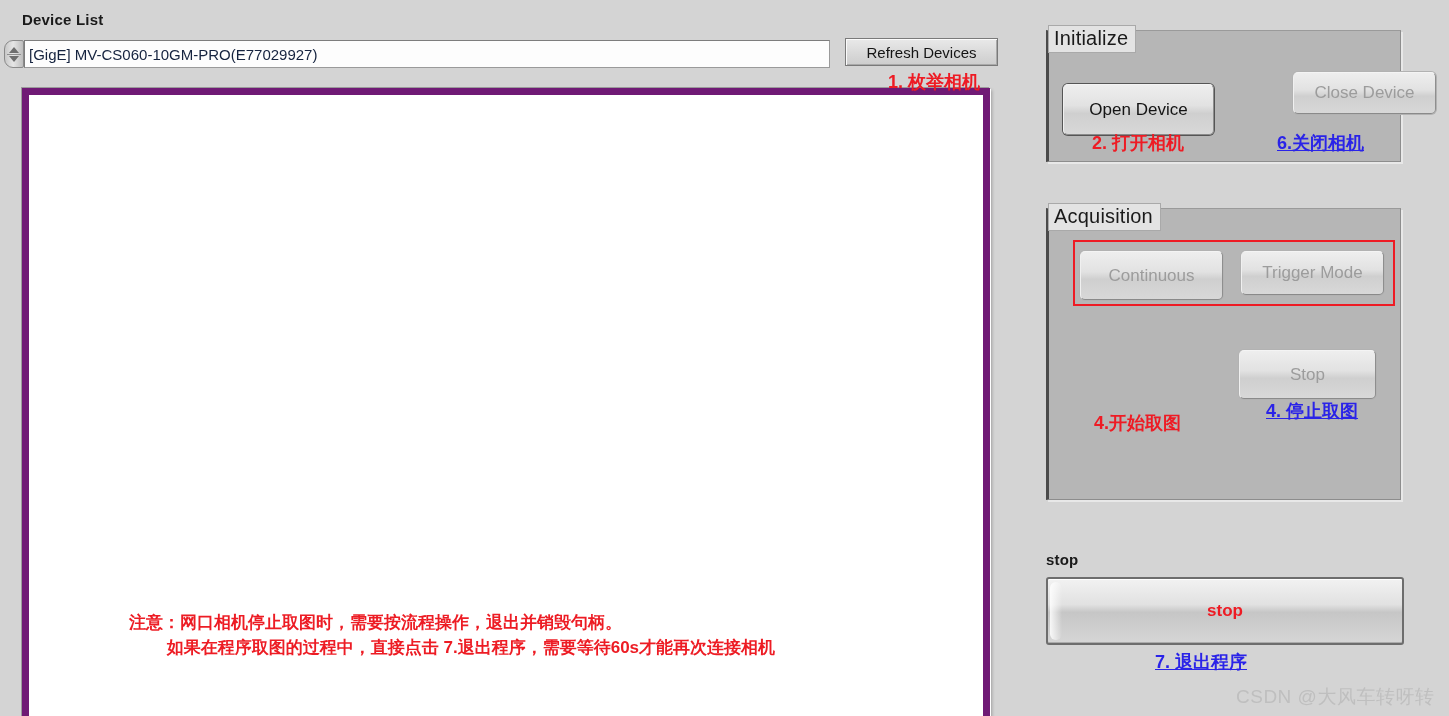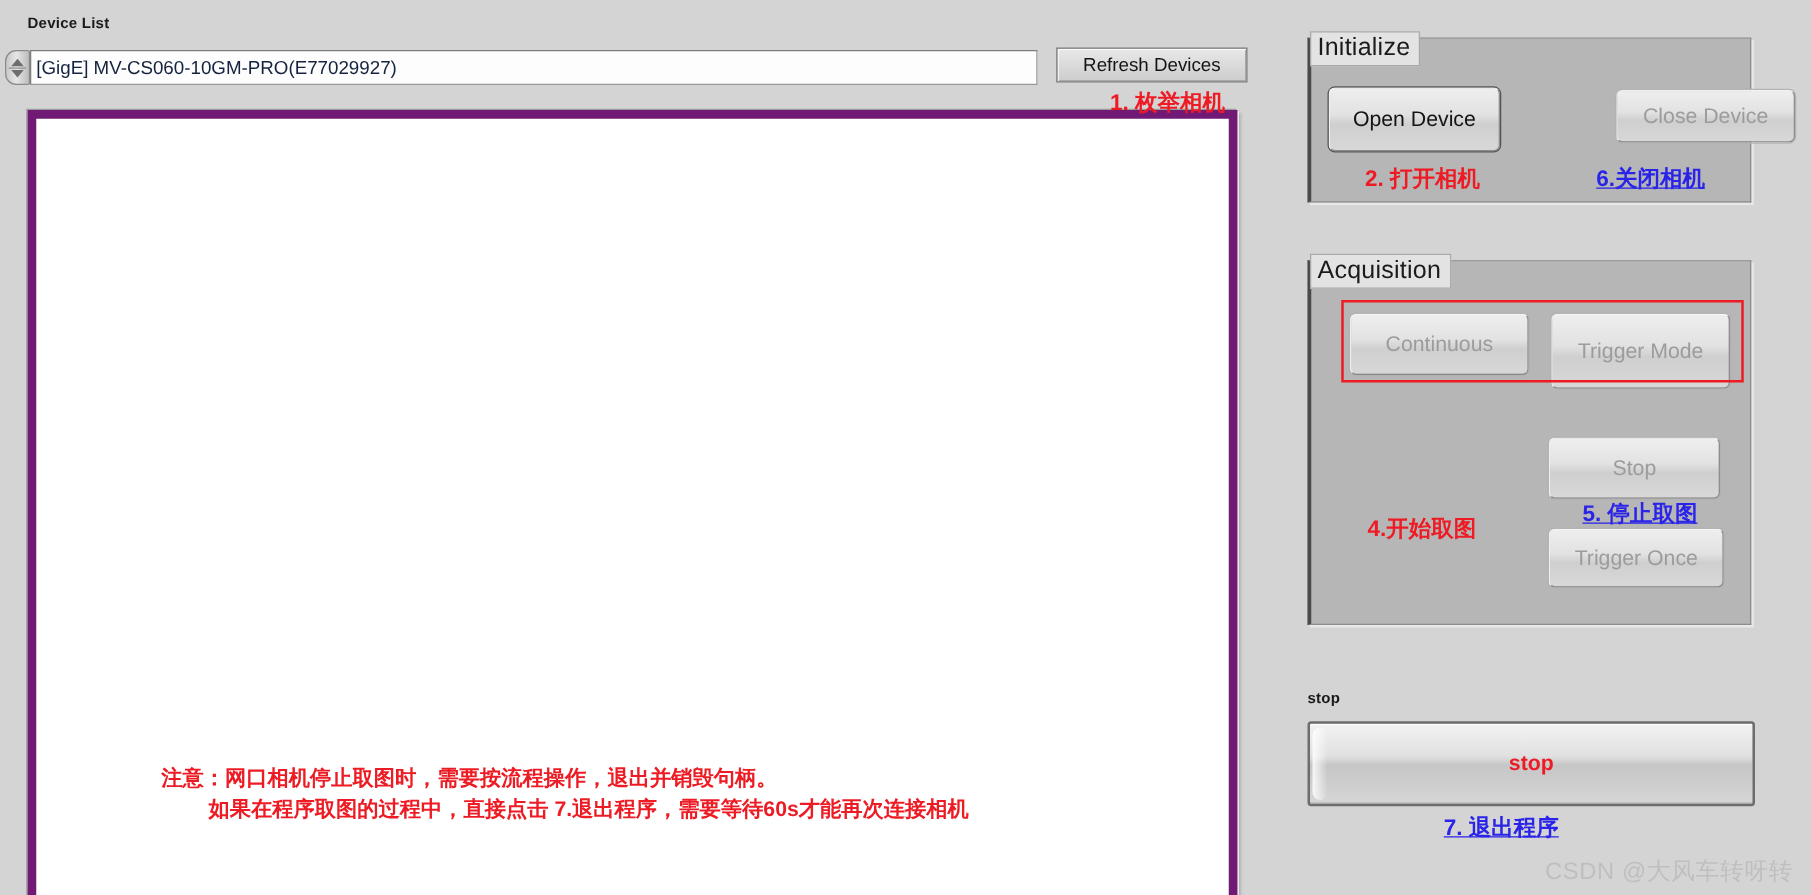--- a/index.html
+++ b/index.html
@@ -14,7 +14,7 @@
   
   .lbl {
     position: absolute;
-    font-size: 12px;
+    font-size: 15px;
     color: #1a1a1a;
     font-weight: 600;
     letter-spacing: .2px;

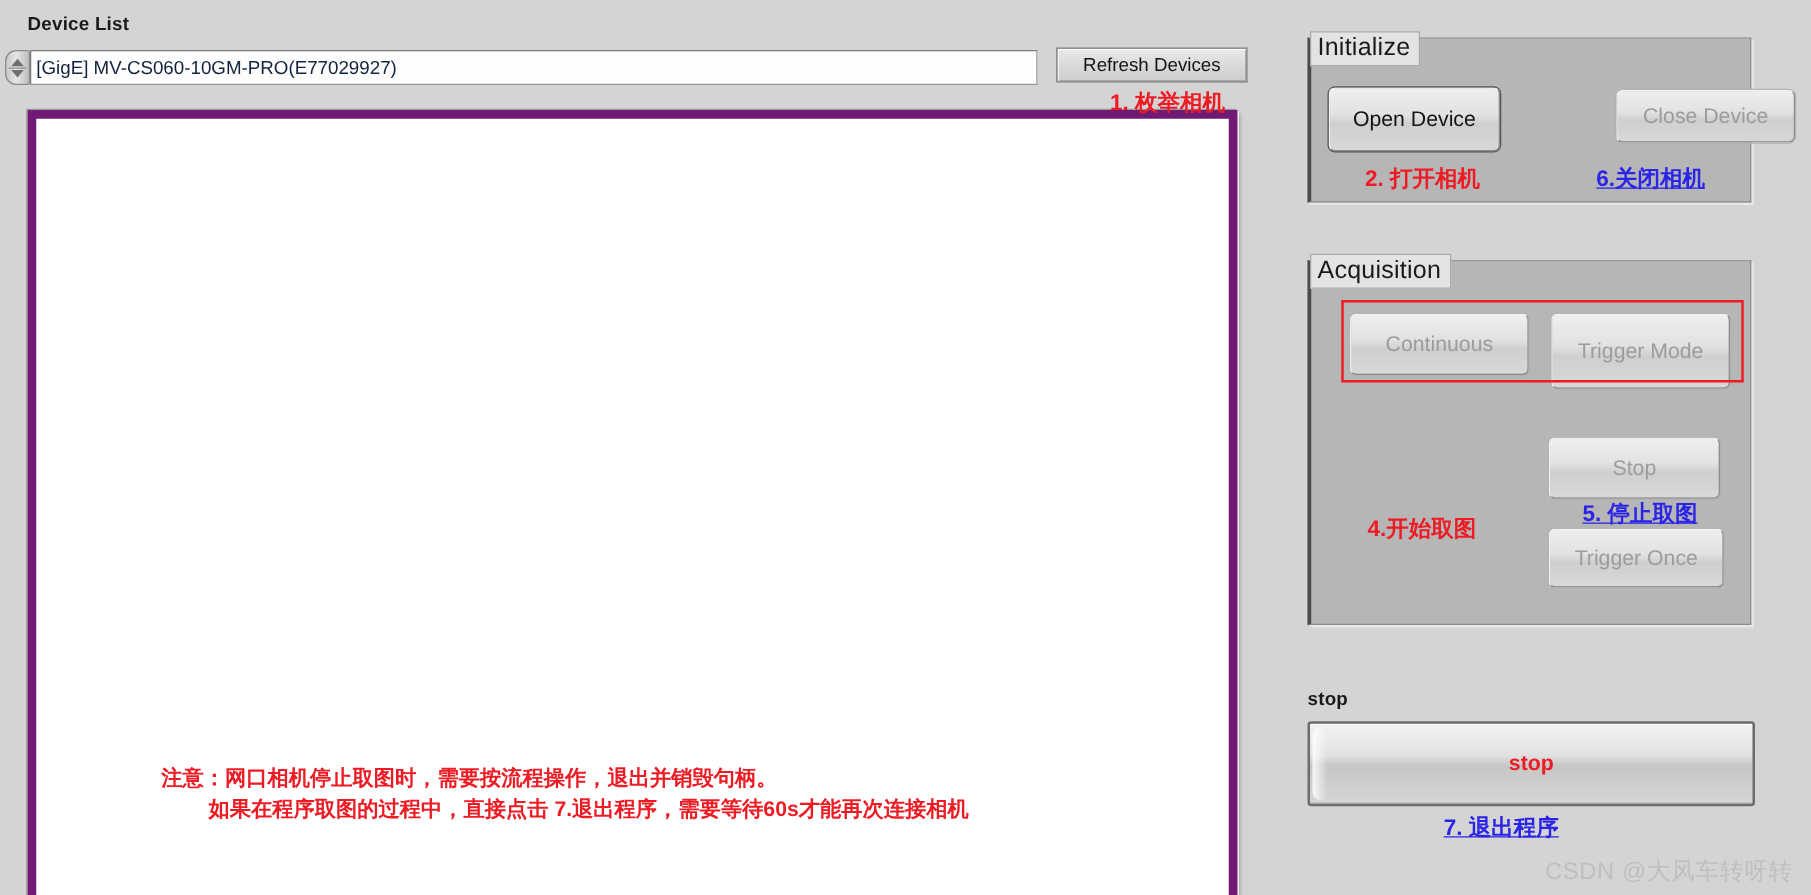--- a/index.html
+++ b/index.html
@@ -203,7 +203,7 @@
   <div class="group" style="left:1046px; top:30px; width:355px; height:132px;"></div>
   <div class="group-title" style="left:1048px; top:25px;">Initialize</div>
 
-  <div class="btn enabled round" style="left:1063px; top:70px; width:137px; height:51px;">Open Device</div>
+  <div class="btn enabled round" style="left:1063px; top:84px; width:151px; height:51px;">Open Device</div>
 
   <div class="btn round" style="left:1245px; top:72px; width:143px; height:42px;margin-left:48px;">Close Device</div>
 

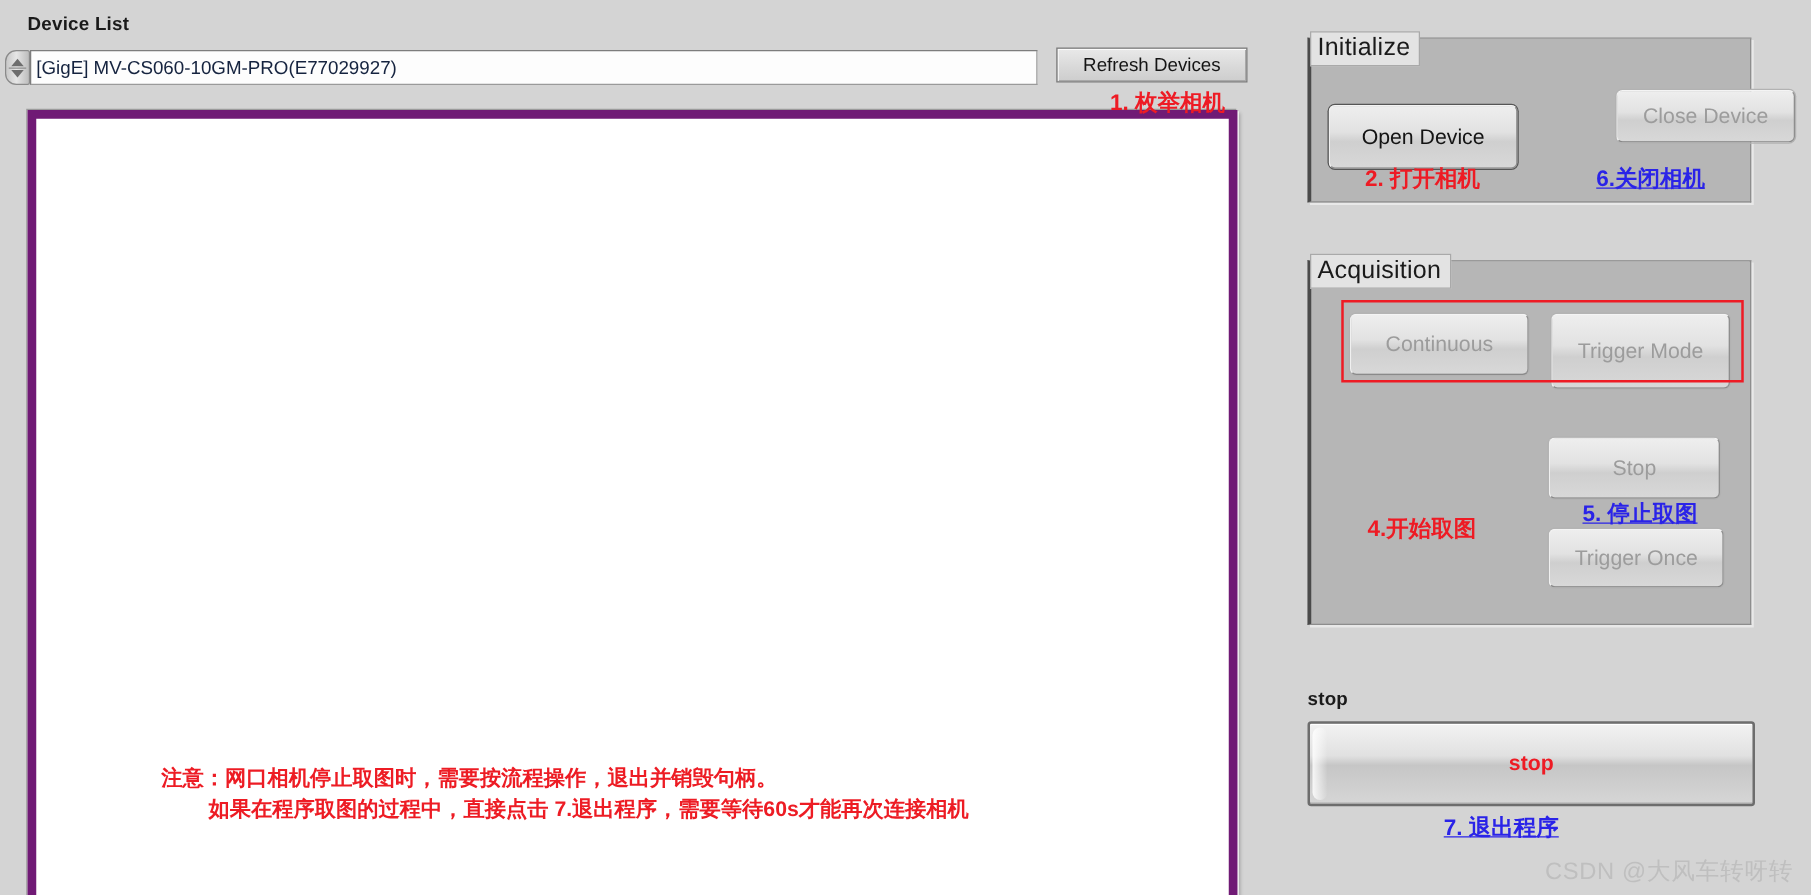--- a/index.html
+++ b/index.html
@@ -218,7 +218,7 @@
 
   <div class="btn round" style="left:1080px; top:251px; width:143px; height:49px;">Continuous</div>
 
-  <div class="btn round" style="left:1241px; top:251px; width:143px; height:60px;">Trigger Mode</div>
+  <div class="btn round" style="left:1241px; top:251px; width:143px; height:44px;">Trigger Mode</div>
 
 
 

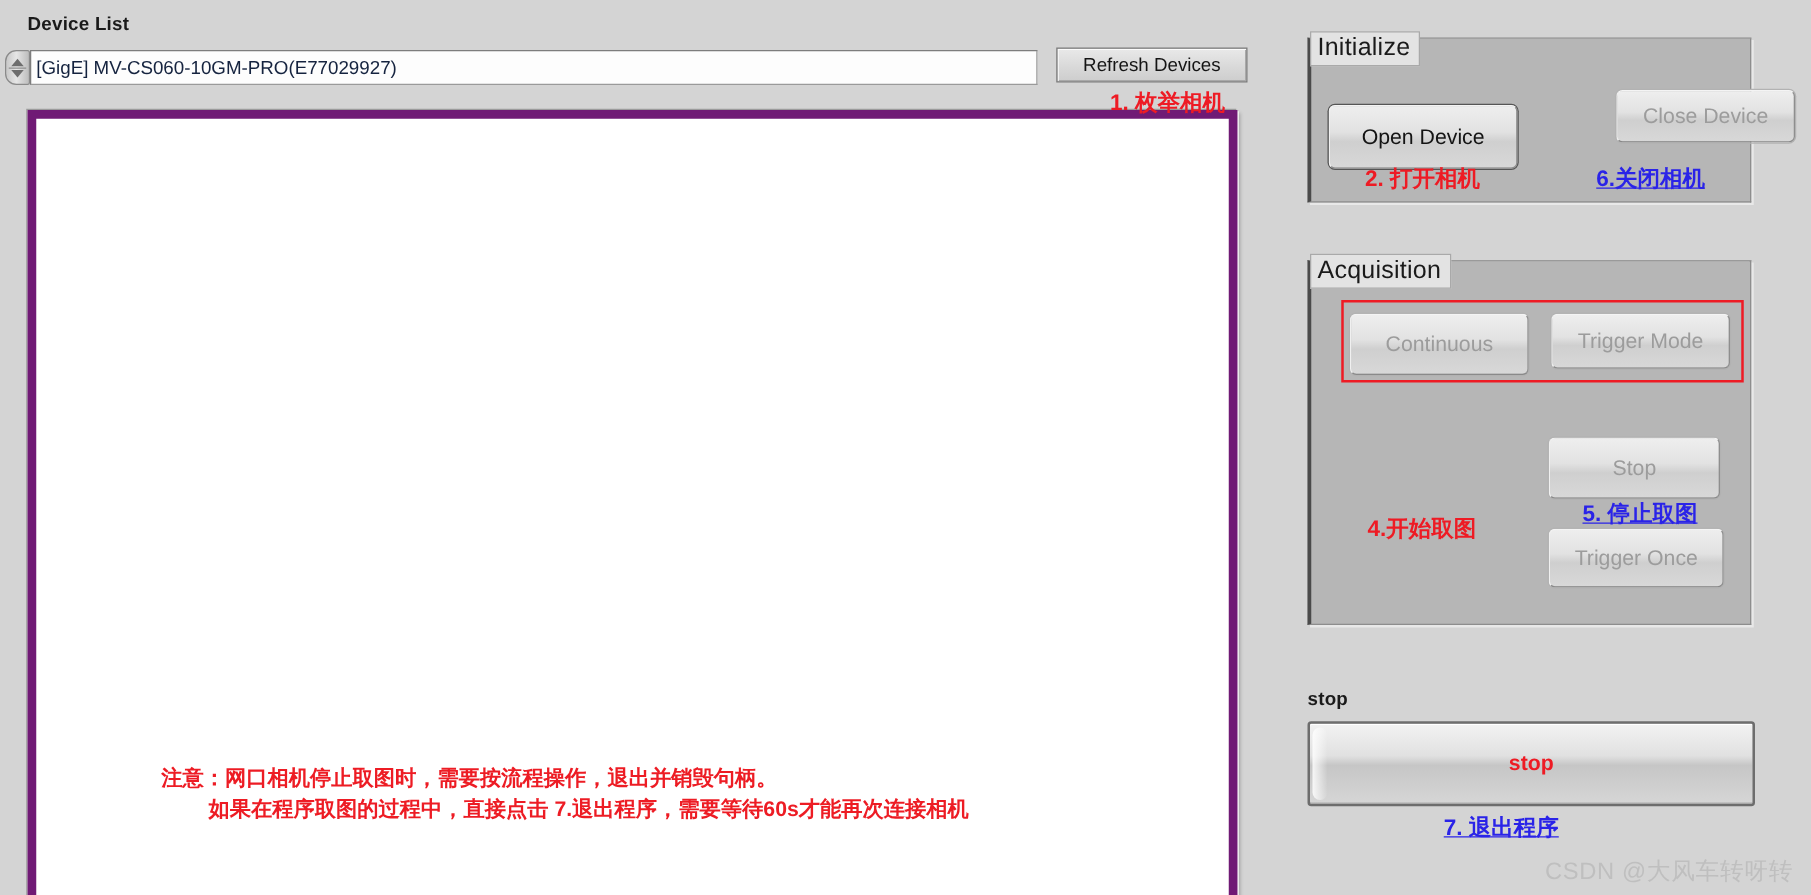--- a/index.html
+++ b/index.html
@@ -228,7 +228,7 @@
 
   <div class="btn round" style="left:1239px; top:423px; width:140px; height:47px;">Trigger Once</div>
 
-  <div class="anno blue" style="left:1266px; top:399px;">5. 停止取图</div>
+  <div class="anno blue" style="left:1266px; top:399px;">4. 停止取图</div>
 
   <div class="lbl" style="left:1046px; top:551px;">stop</div>
 

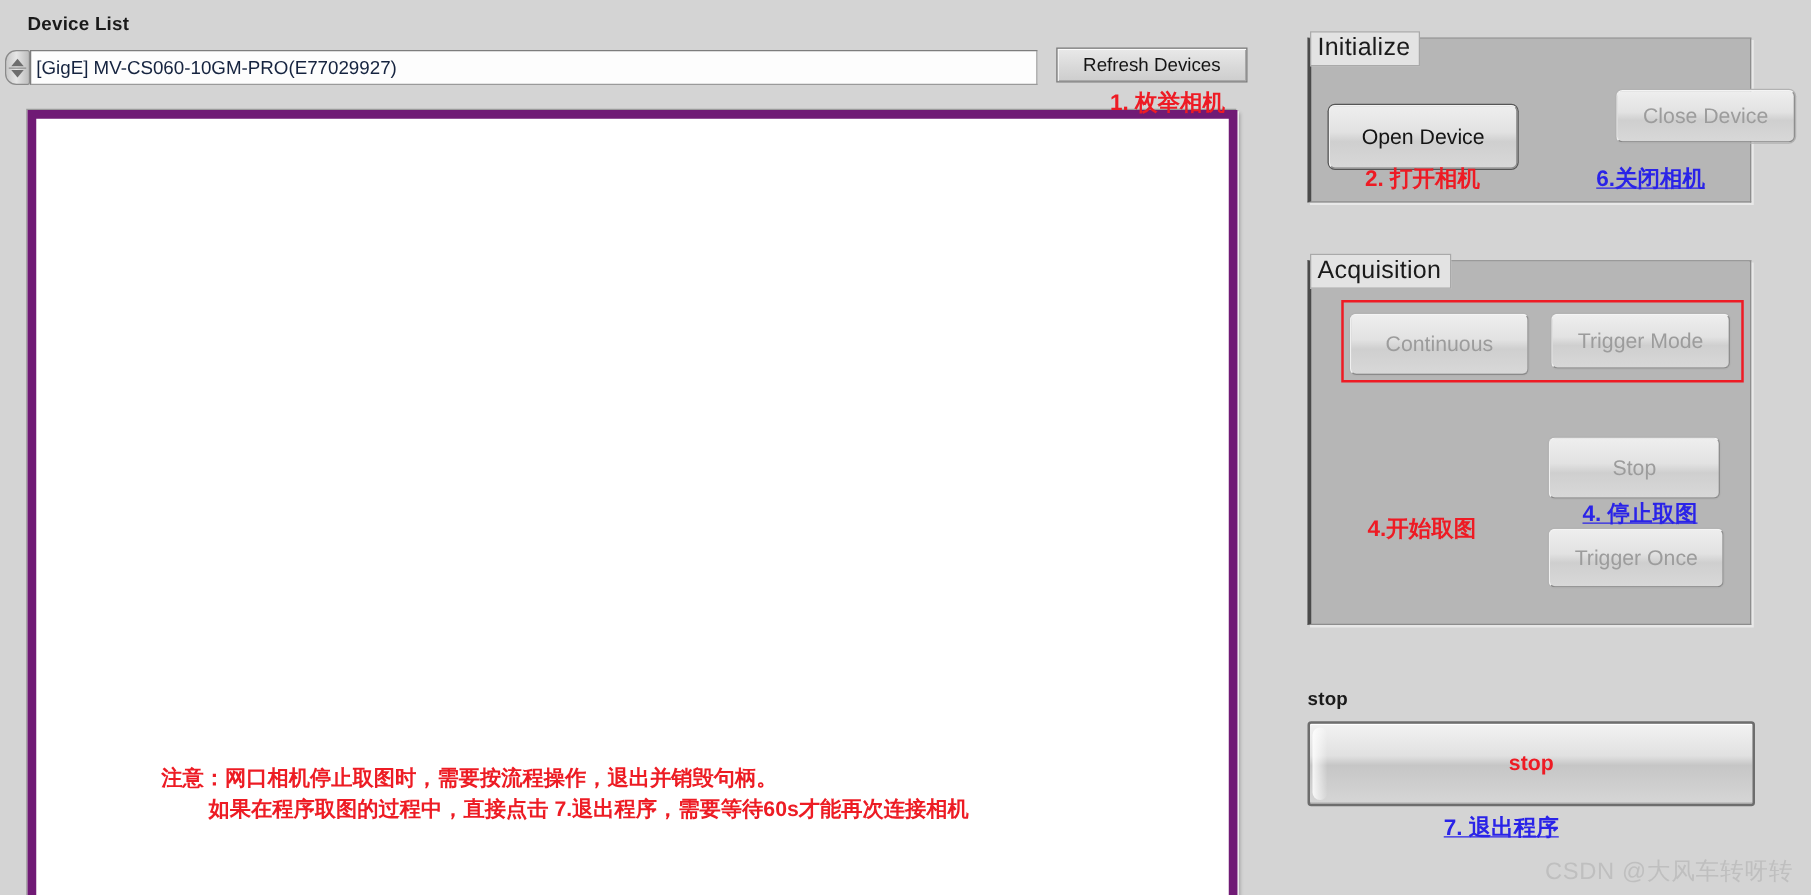--- a/index.html
+++ b/index.html
@@ -226,7 +226,6 @@
 
   <div class="anno red" style="left:1094px; top:411px;">4.开始取图</div>
 
-  <div class="btn round" style="left:1239px; top:423px; width:140px; height:47px;">Trigger Once</div>
 
   <div class="anno blue" style="left:1266px; top:399px;">4. 停止取图</div>
 

